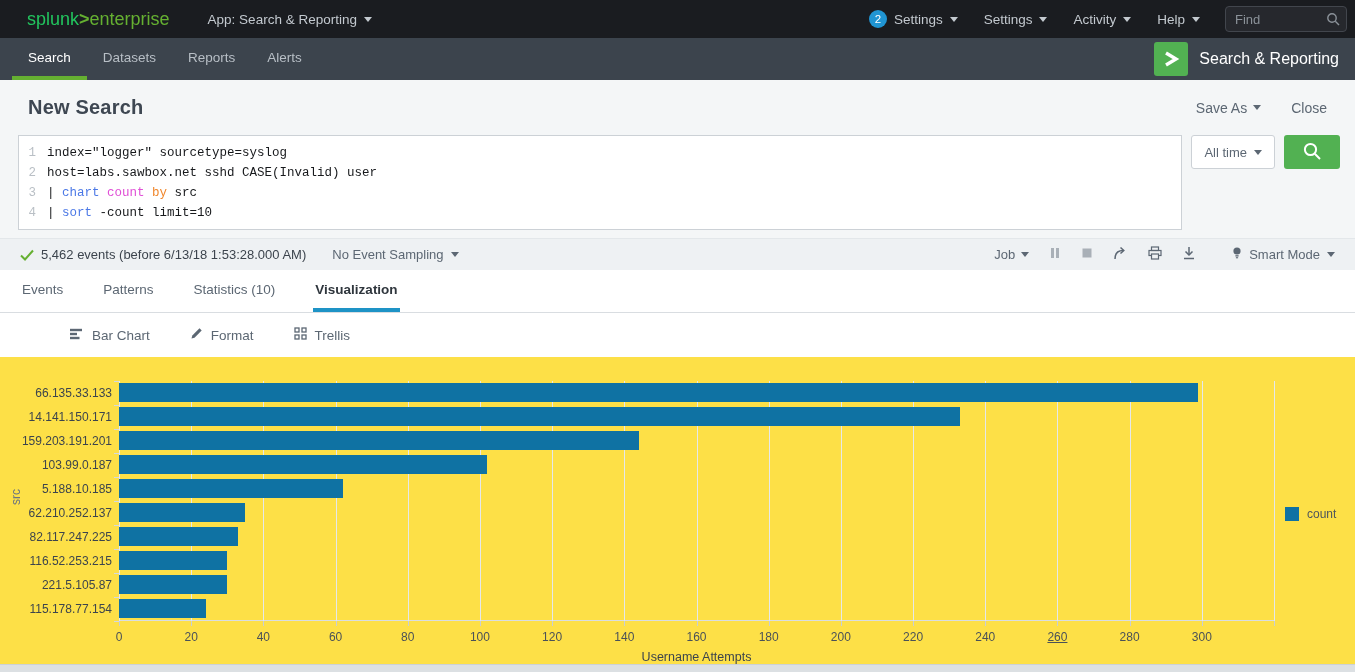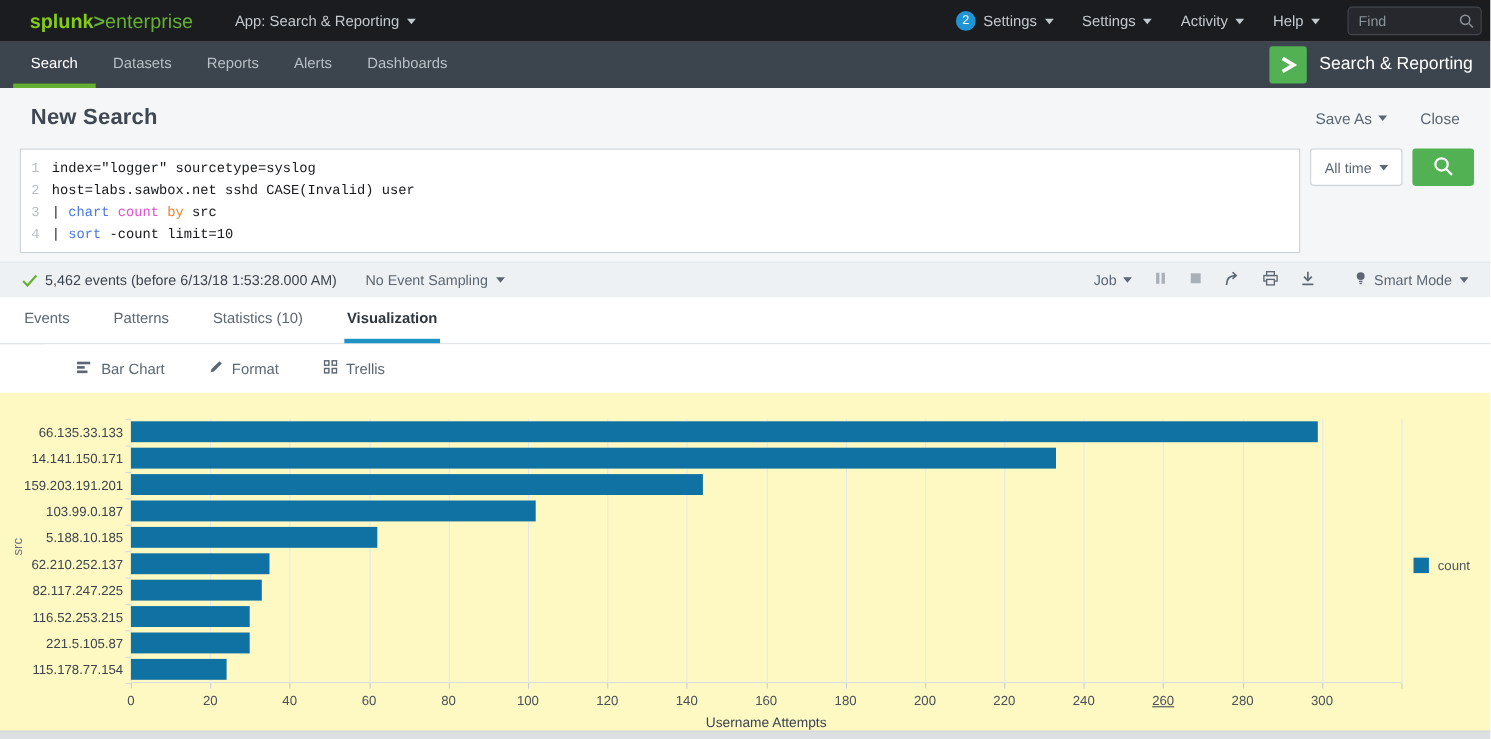--- a/index.html
+++ b/index.html
@@ -15,7 +15,7 @@
   
   .topbar{height:38px;background:#1a1c20;display:flex;align-items:center;color:#c3c9cf;font-size:13.5px;}
   .logo{margin-left:27px;font-size:18px;cursor:pointer;white-space:nowrap;}
-  .logo-brand{color:#84cc16;font-weight:bold;}
+  .logo-brand{color:#22c55e;font-weight:normal;}
   .logo-green{color:var(--accent-green);font-weight:bold;}
   .logo-product{font-weight:normal;}
   .top-menu{display:flex;align-items:center;gap:7px;padding:0 13px;height:100%;cursor:pointer;white-space:nowrap;}

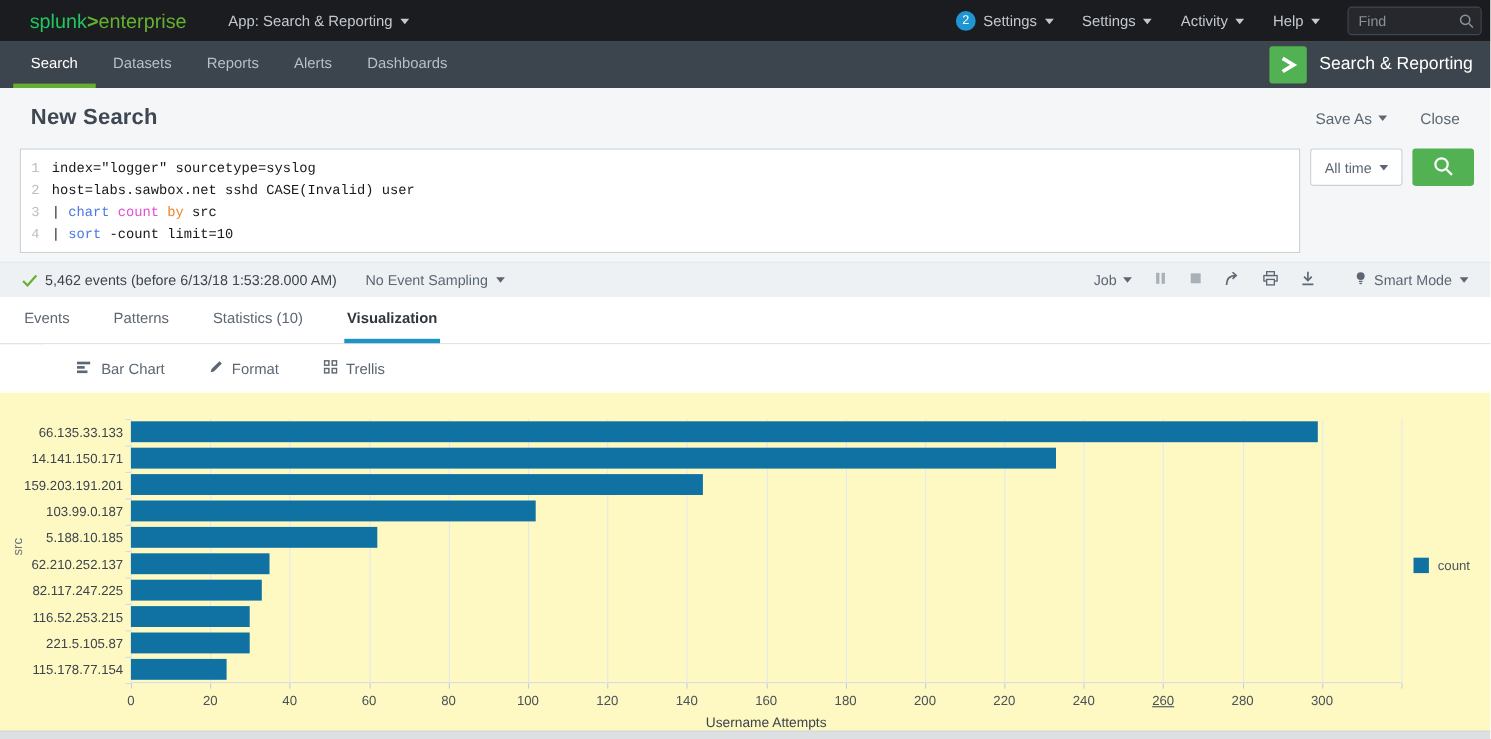--- a/index.html
+++ b/index.html
@@ -134,7 +134,6 @@
       <div class="appnav-item">Datasets</div>
       <div class="appnav-item">Reports</div>
       <div class="appnav-item">Alerts</div>
-      <div class="appnav-item">Dashboards</div>
     </div>
   <div class="app-badge">
     <span class="app-icon">

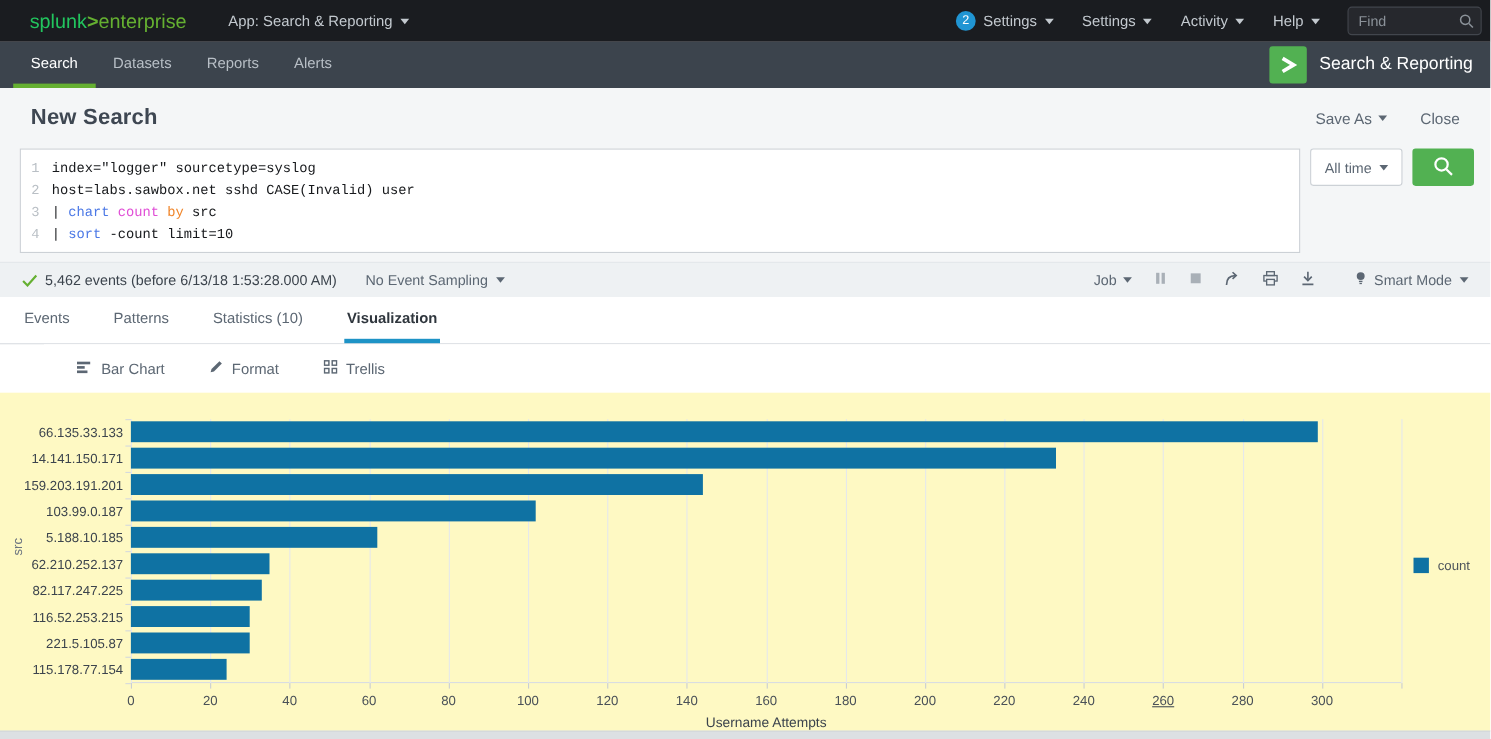--- a/index.html
+++ b/index.html
@@ -74,7 +74,7 @@
   .tool-btn{display:flex;align-items:center;gap:8px;cursor:pointer;}
 
   
-  .chart{position:relative;height:307px;background:#fef9c3;}
+  .chart{position:relative;height:307px;background:#fde047;}
   .y-title{position:absolute;left:8px;top:133px;transform:rotate(-90deg);font-size:12px;color:#6b7480;}
   #y-labels{position:absolute;left:0;top:24px;width:112px;}
   .y-label{height:24px;line-height:24px;text-align:right;font-size:12px;color:#3c444d;}

